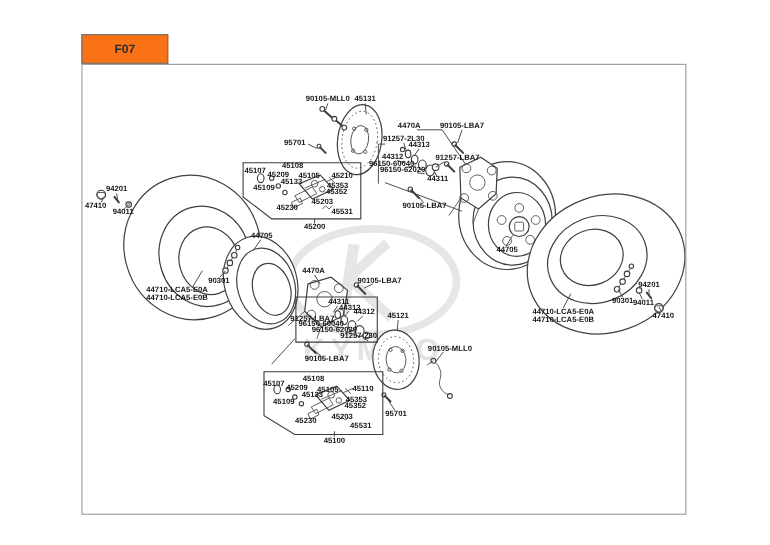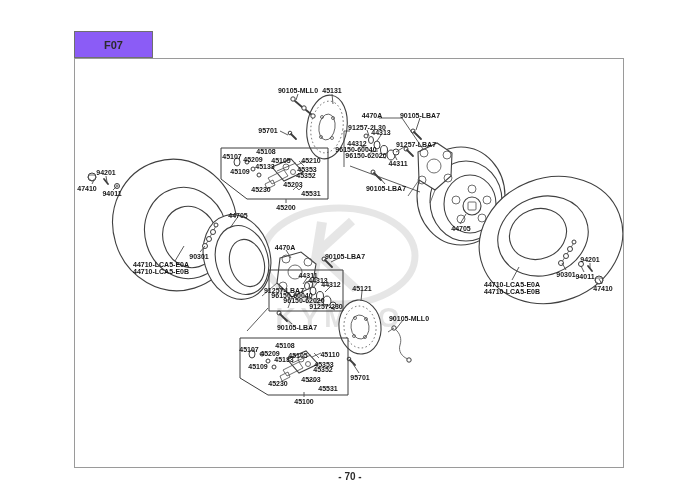--- a/index.html
+++ b/index.html
@@ -8,7 +8,7 @@
   .code-box{position:absolute;left:74px;top:31px;width:79px;height:27px;
             border:1.5px solid #6f6f6f;box-sizing:border-box;
             display:flex;align-items:center;justify-content:center;
-            font-weight:bold;font-size:11px;color:#2b2b2b;background:#8b5cf6;}
+            font-weight:bold;font-size:11px;color:#2b2b2b;background:#f97316;}
   .title-text{position:absolute;left:172px;top:31px;height:27px;display:flex;align-items:center;
             font-weight:bold;font-size:12px;color:#2b2b2b;}
   .diagram-border{position:absolute;left:74px;top:58px;width:550px;height:410px;

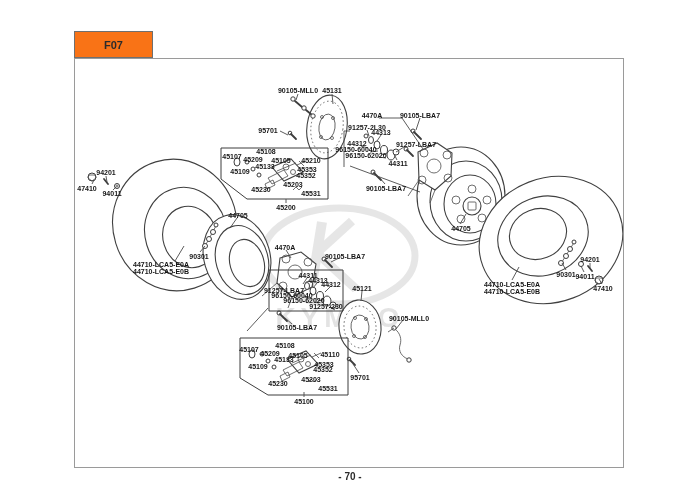--- a/index.html
+++ b/index.html
@@ -335,7 +335,6 @@
   <div class="code-box">
     <span>F07</span>
   </div>
-  <div class="footer">- 70 -</div>
 
 </div>
 

